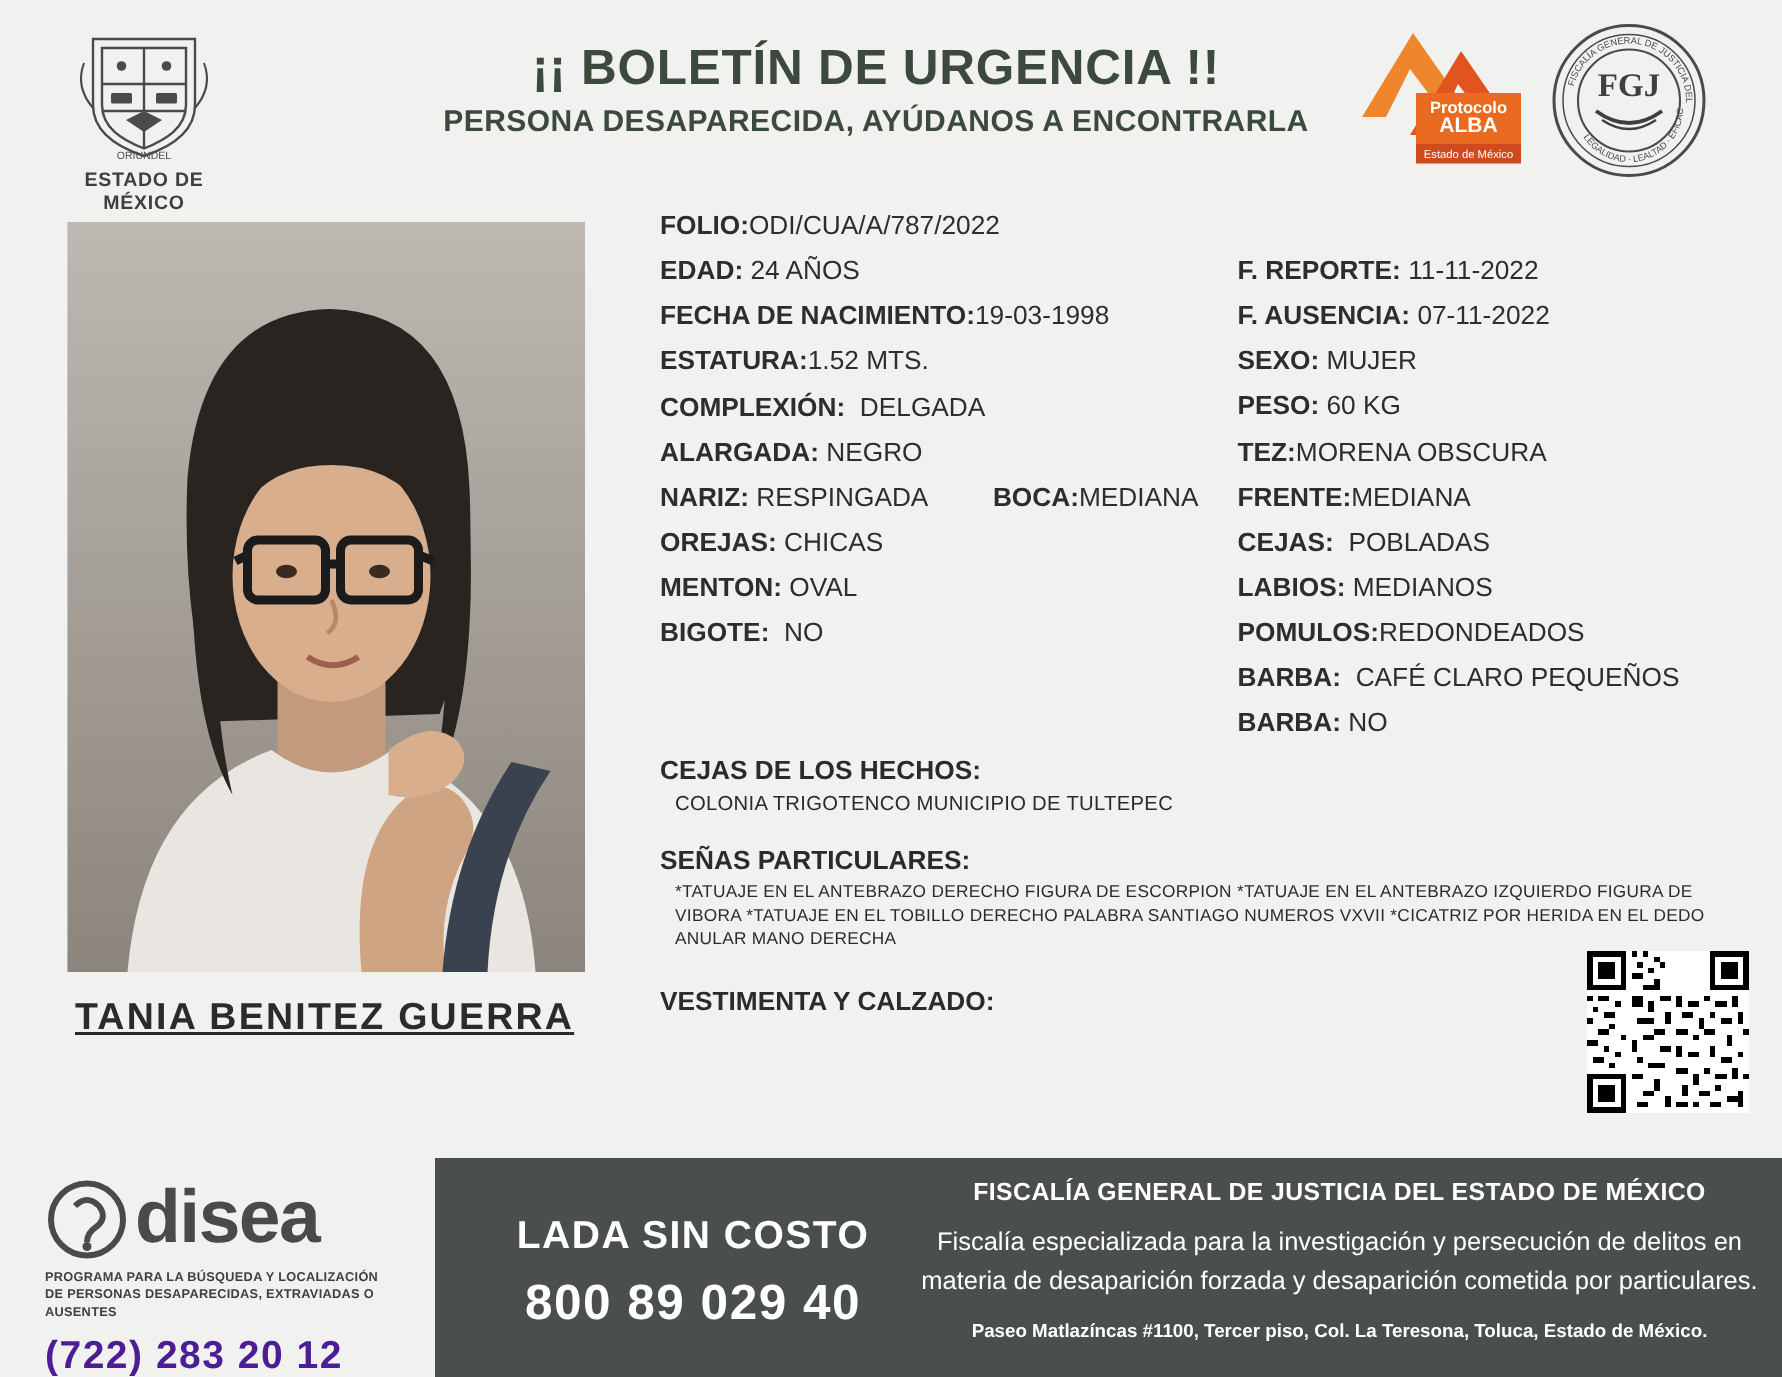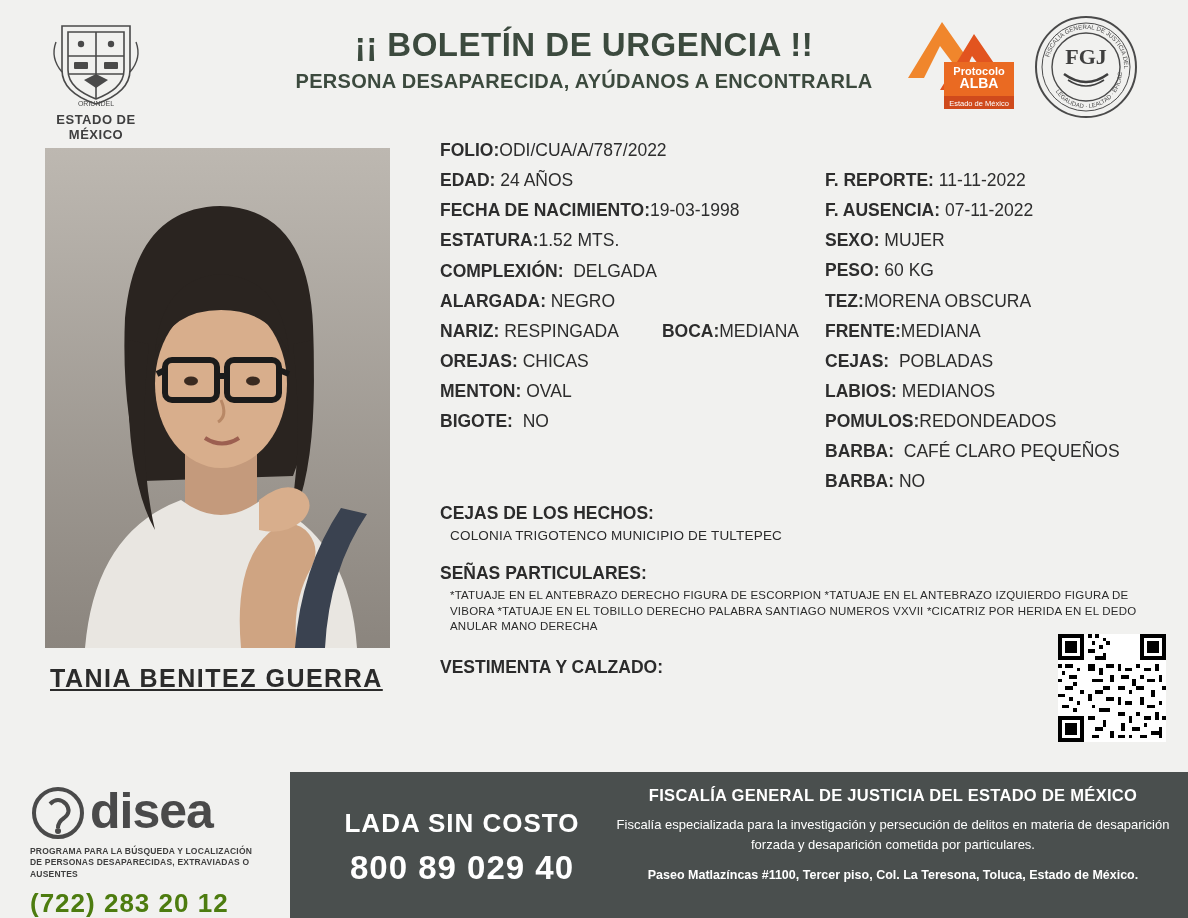--- a/index.html
+++ b/index.html
@@ -96,7 +96,7 @@
   .lada-2 { font-size:33px; font-weight:bold; letter-spacing:1px; margin-top:10px; }
   .fiscalia { position:absolute; left:320px; top:14px; width:566px; text-align:center; }
   .fis-title { font-size:16.5px; font-weight:bold; letter-spacing:.3px; }
-  .fis-desc { font-size:13px; line-height:1.5; margin-top:10px; }
+  .fis-desc { font-size:17px; line-height:1.5; margin-top:10px; }
   .fis-addr { font-size:12.5px; font-weight:bold; line-height:1.5; margin-top:12px; }
 </style>
 </head>

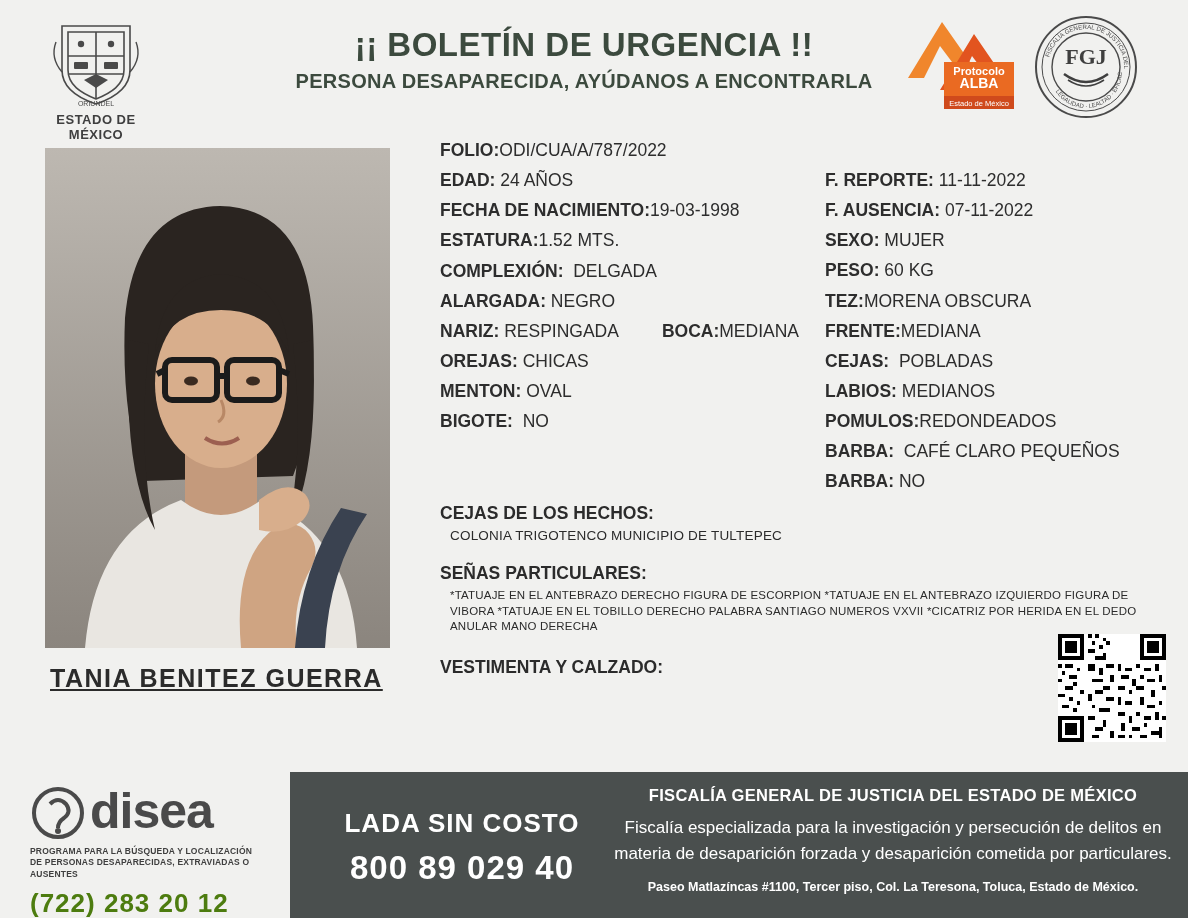--- a/index.html
+++ b/index.html
@@ -83,7 +83,7 @@
     font-weight:bold;
   }
   .disea-phone {
-    font-size:26px; font-weight:bold; color:#4d7c0f; margin-top:8px; letter-spacing:1px;
+    font-size:26px; font-weight:bold; color:#4c1d95; margin-top:8px; letter-spacing:1px;
   }
   .footer-dark {
     position:absolute; left:290px; top:0; width:898px; height:146px;

